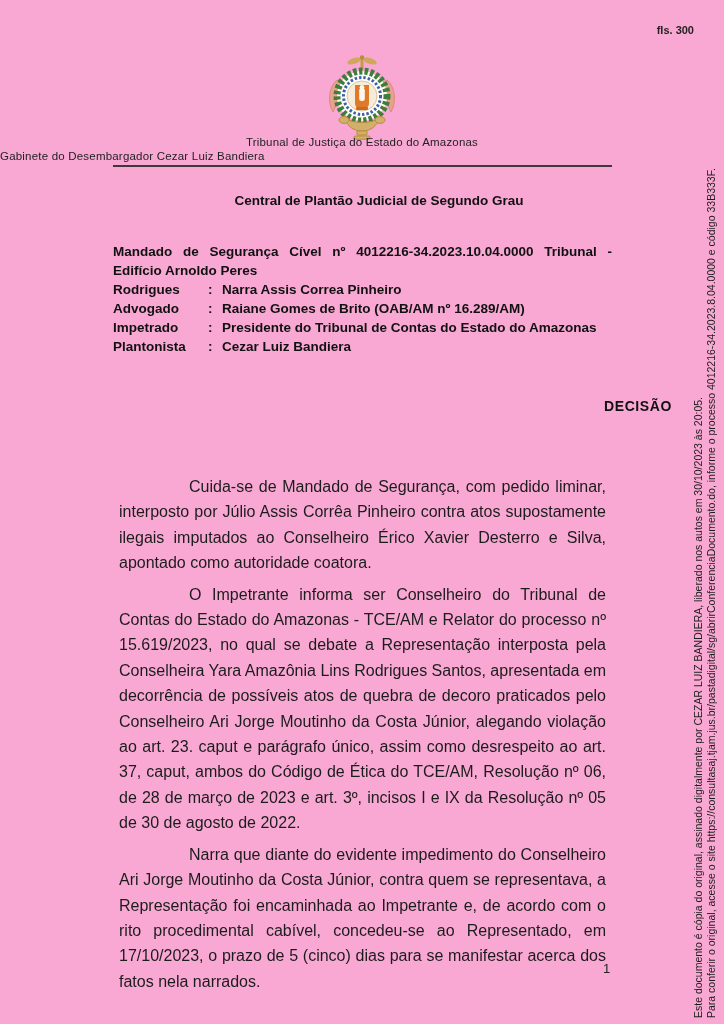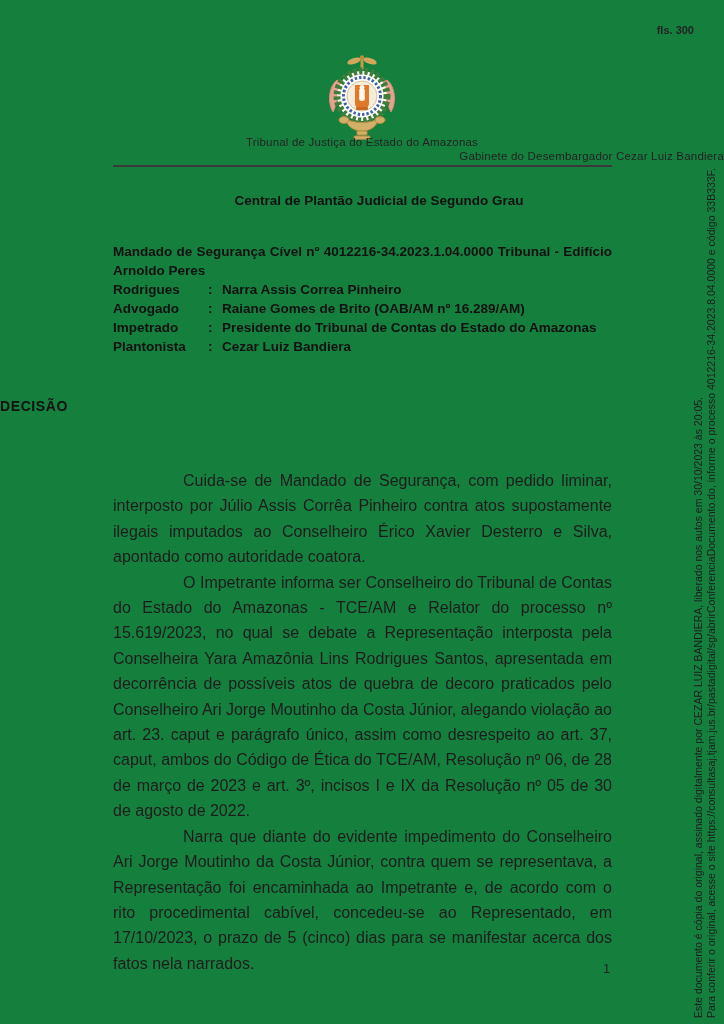--- a/index.html
+++ b/index.html
@@ -6,7 +6,7 @@
   .page{
     position:relative;
     width:724px;height:1024px;
-    background:#15803d;
+    background:#f9a8d4;
     font-family:"Liberation Sans", sans-serif;
     color:#1f1f1f;
     overflow:hidden;

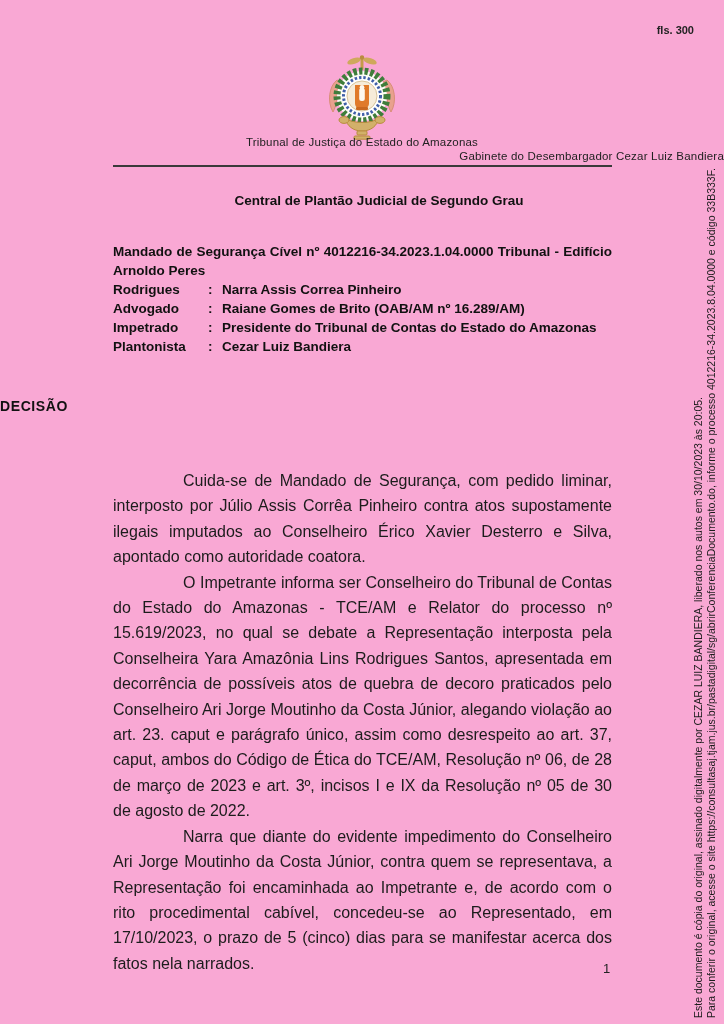--- a/index.html
+++ b/index.html
@@ -22,7 +22,7 @@
   }
   .office{
     position:absolute;top:150px;left:0;width:724px;
-    text-align:right;font-size:11.5px;color:#222;letter-spacing:0.2px;
+    text-align:left;font-size:11.5px;color:#222;letter-spacing:0.2px;
   }
   .rule{
     position:absolute;top:165px;left:113px;width:499px;height:0;

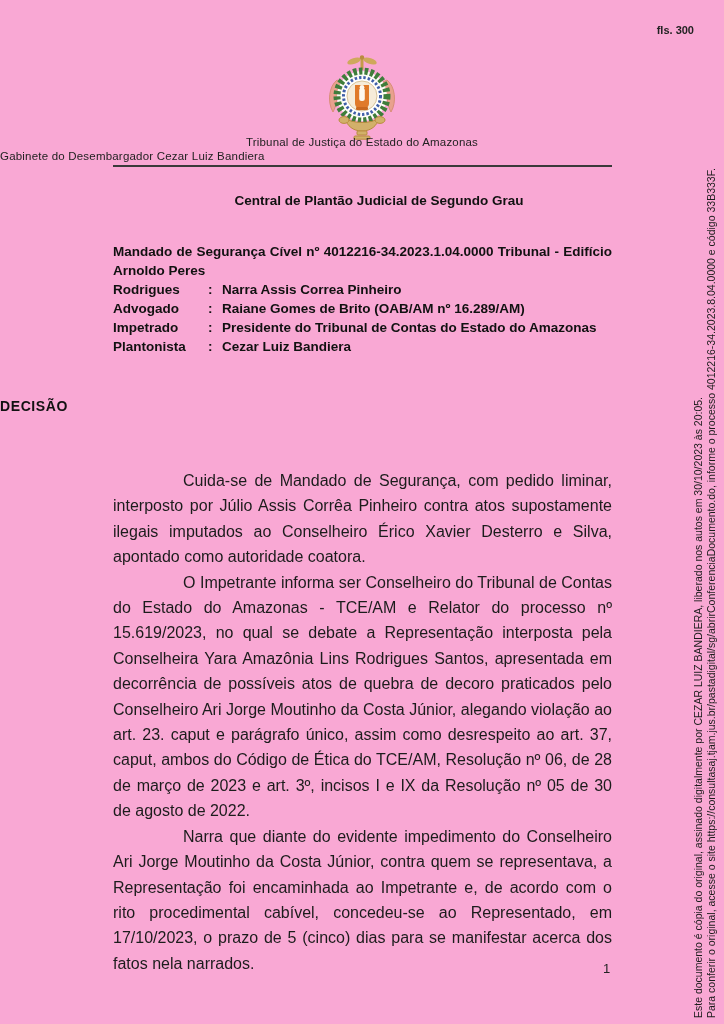--- a/index.html
+++ b/index.html
@@ -116,7 +116,7 @@
   <div class="title">Central de Plantão Judicial de Segundo Grau</div>
 
   <div class="case">
-    <p class="caseline">Mandado de Segurança Cível nº 4012216-34.2023.1.04.0000 Tribunal - Edifício Arnoldo Peres</p>
+    <p class="caseline">Mandado de Segurança Cível nº 4012216-34.2023.10.04.0000 Tribunal - Edifício Arnoldo Peres</p>
     <div class="prow">
       <span class="plabel">Rodrigues</span>
         <span class="pcolon">:</span>

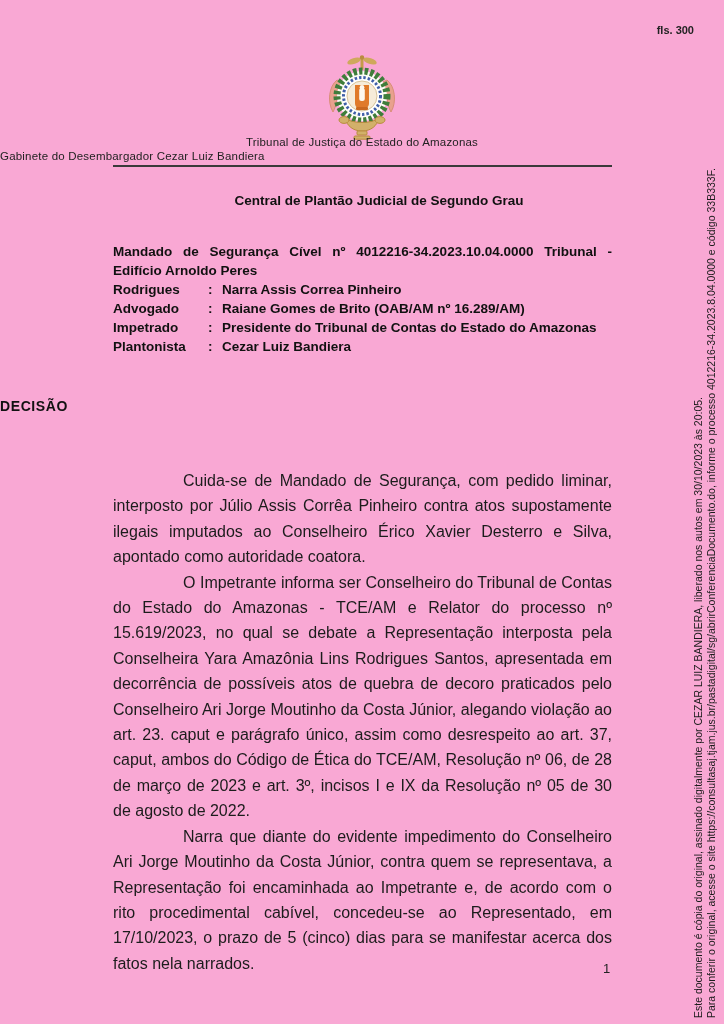--- a/index.html
+++ b/index.html
@@ -43,7 +43,7 @@
   .pvalue{flex:1;}
   .heading{
     position:absolute;top:398px;left:0;width:672px;
-    text-align:left;font-size:14px;font-weight:700;letter-spacing:0.6px;color:#111;
+    text-align:right;font-size:14px;font-weight:700;letter-spacing:0.6px;color:#111;
   }
   .bodytext{
     position:absolute;top:468px;left:113px;width:499px;

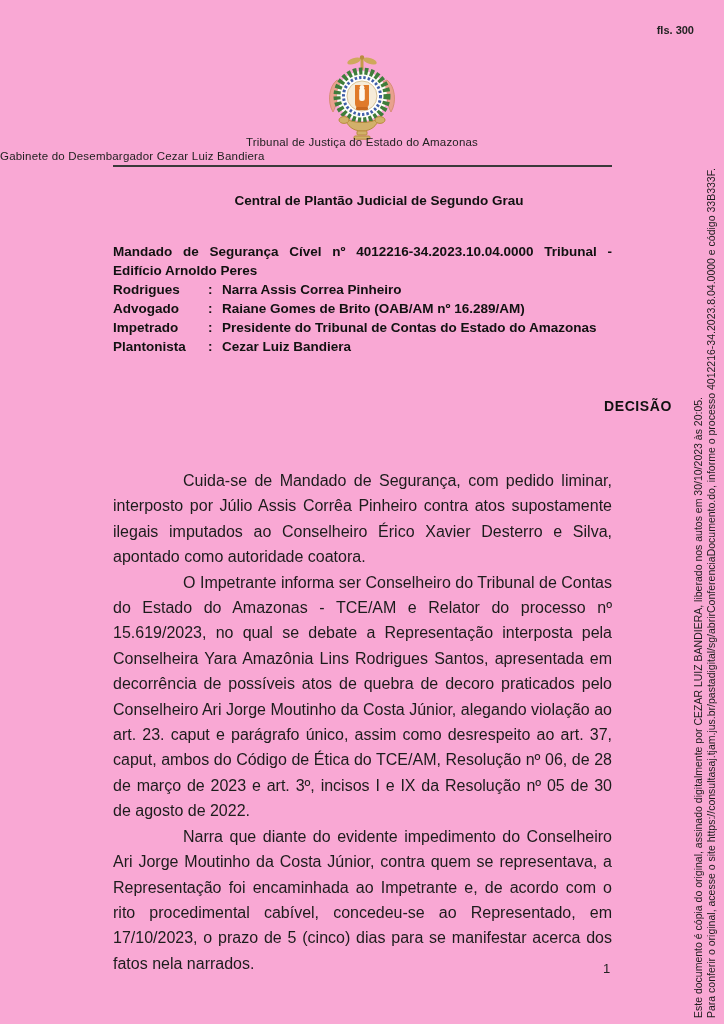--- a/index.html
+++ b/index.html
@@ -50,7 +50,7 @@
     font-size:16px;line-height:25.4px;color:#1c1c1c;
     text-align:justify;
   }
-  .bodytext p{margin:0;text-indent:70px;}
+  .bodytext p{margin:6px;text-indent:70px;}
   .pagenum{
     position:absolute;top:961px;left:603px;
     font-size:13px;color:#222;

